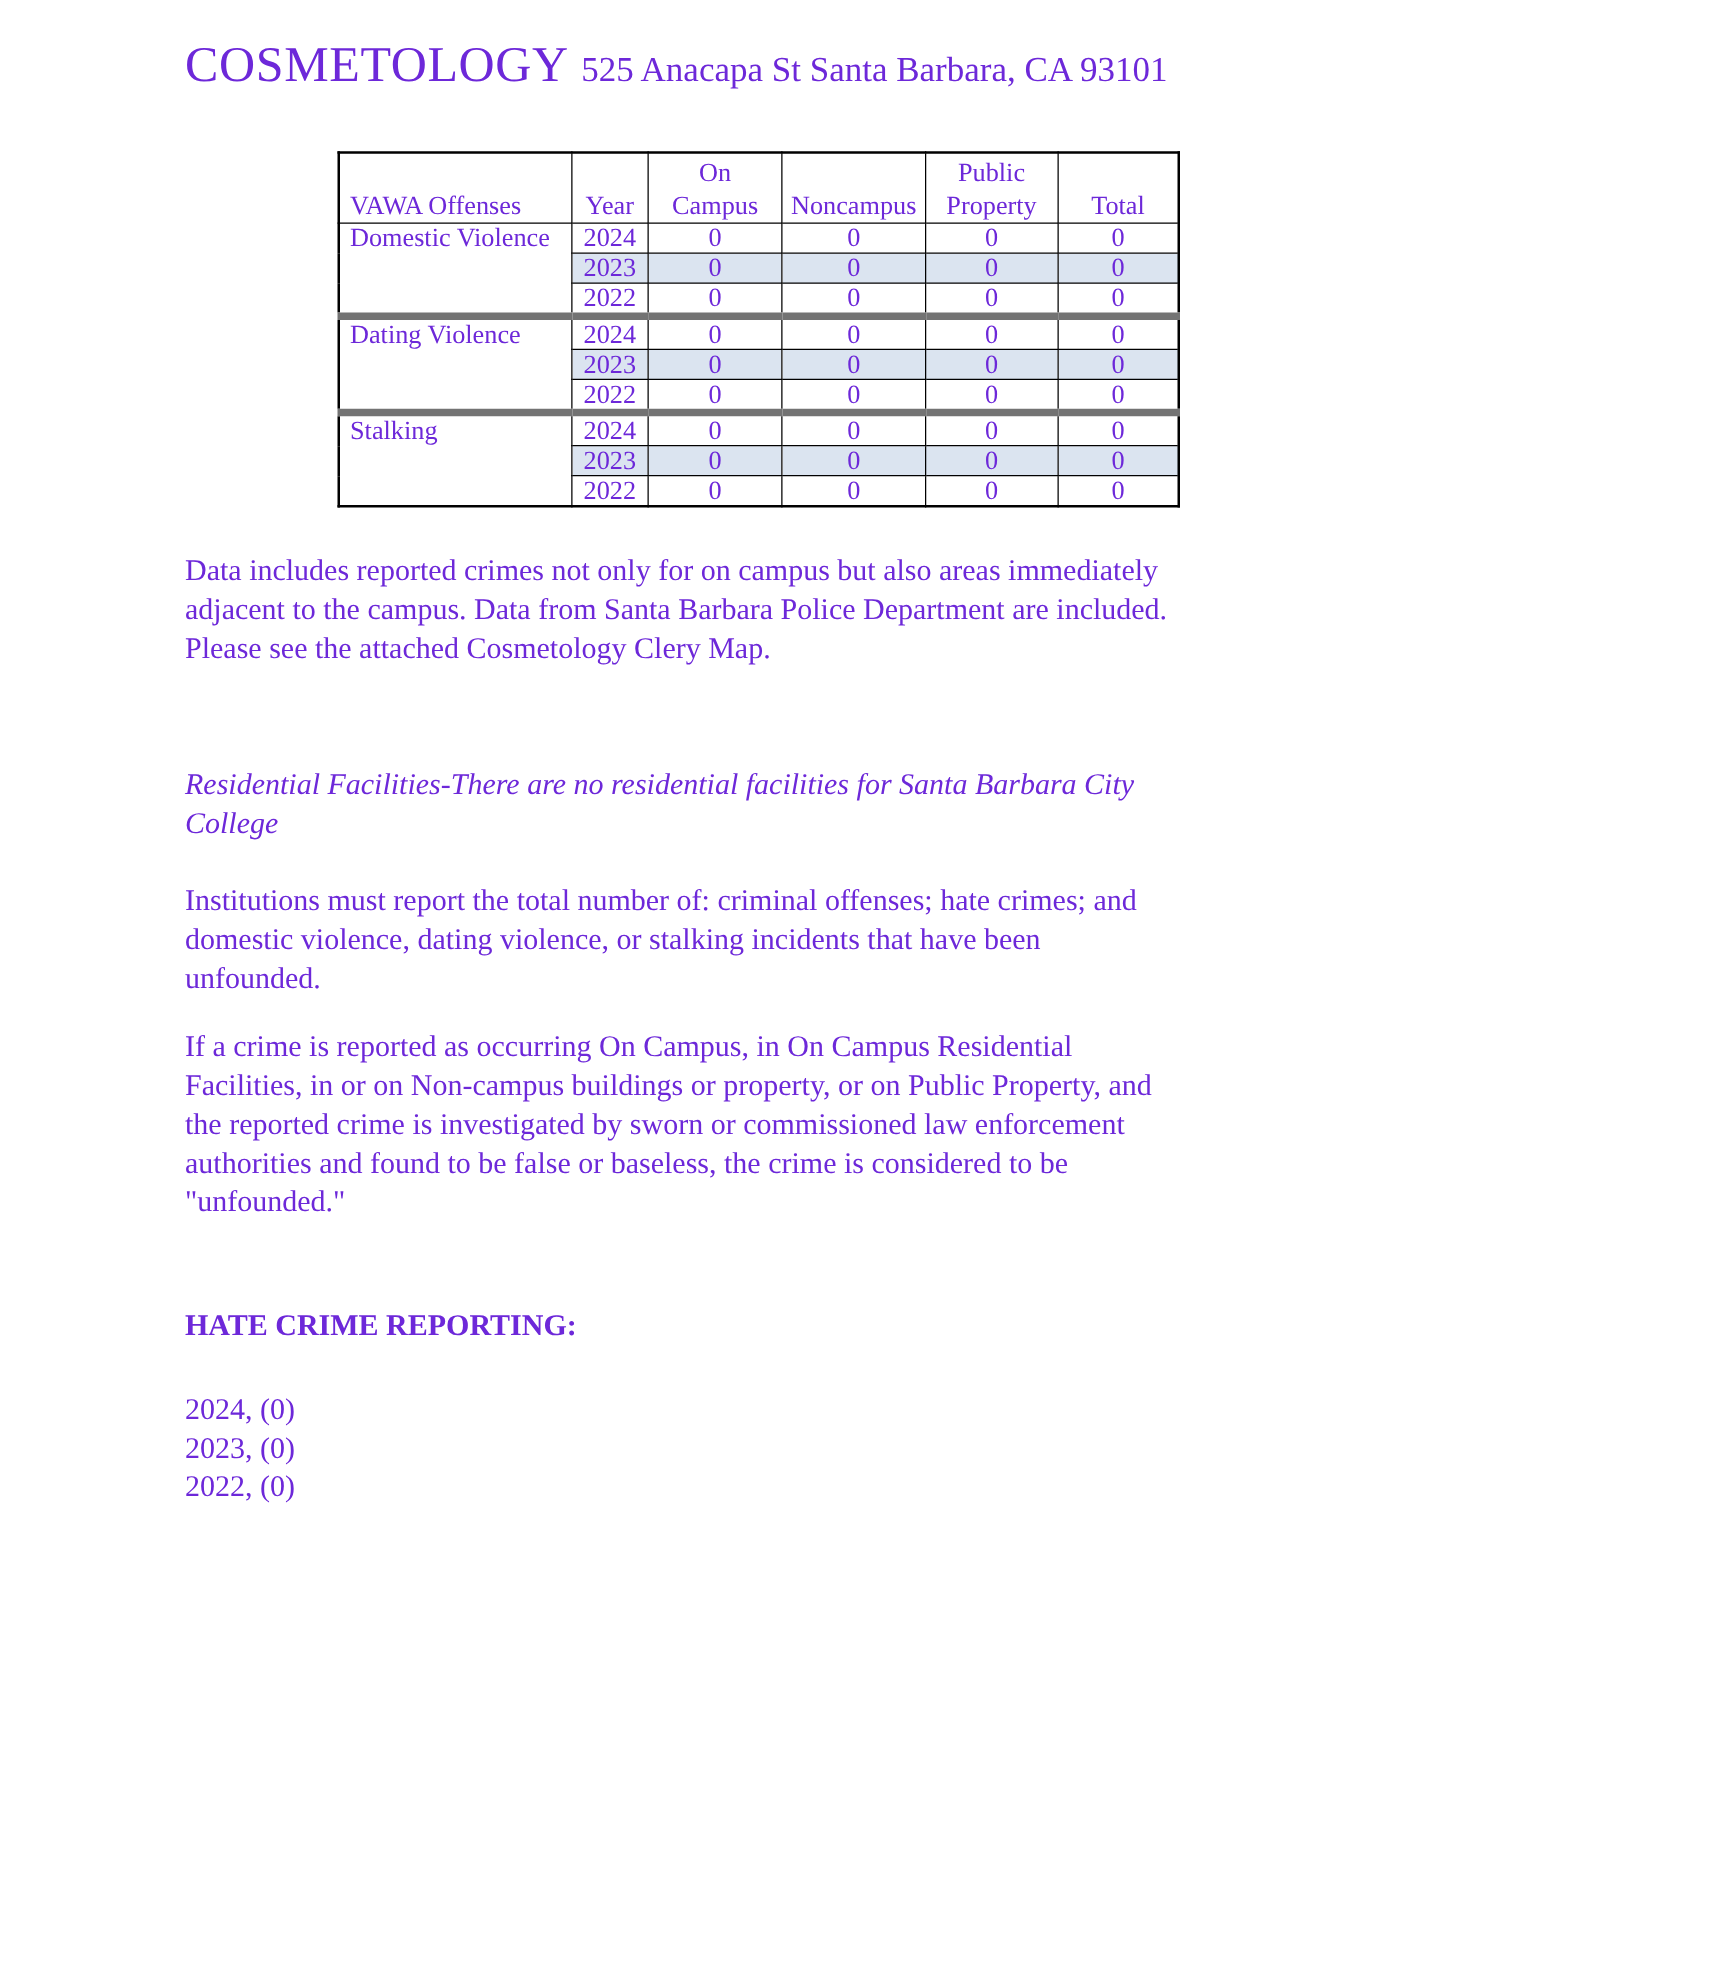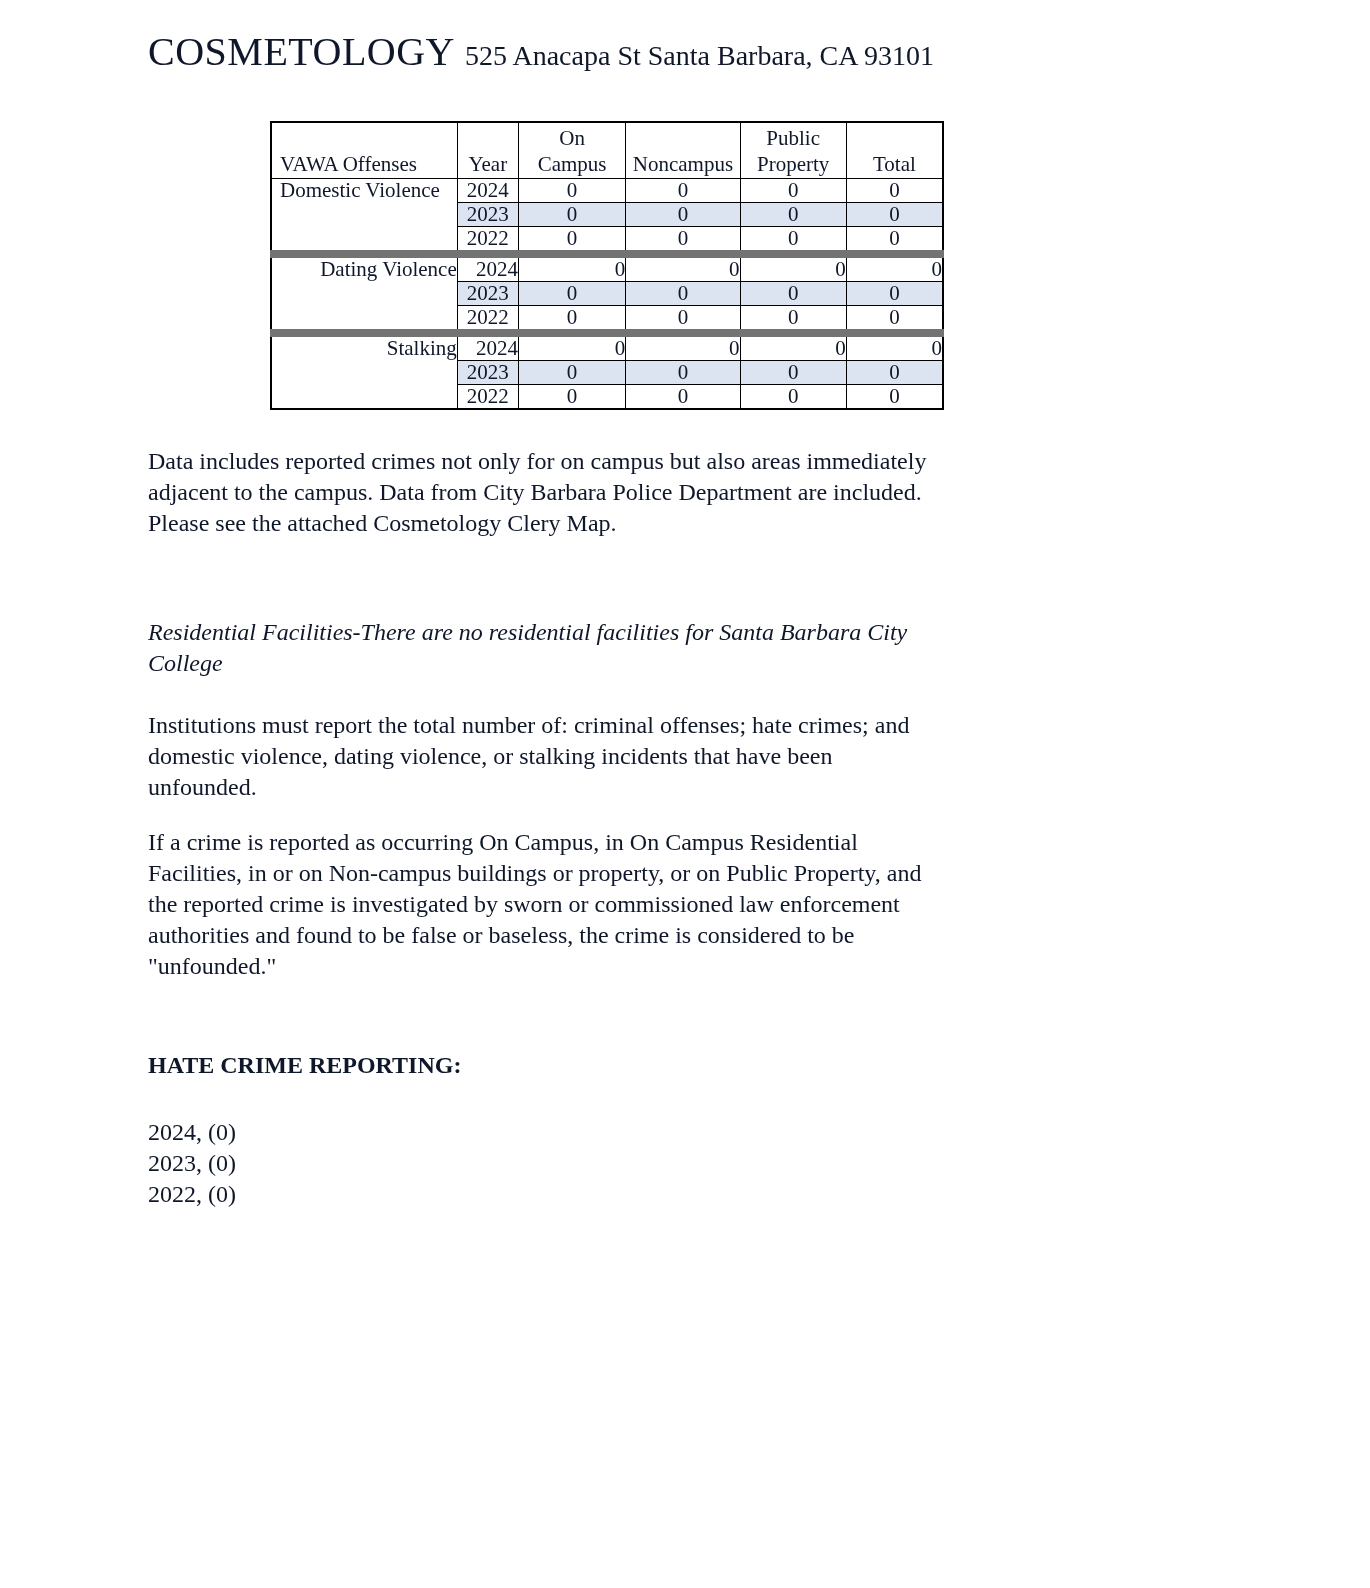--- a/index.html
+++ b/index.html
@@ -12,7 +12,7 @@
     width: 1090px;
     height: 1588px;
     background: #ffffff;
-    color: #0f172a;
+    color: #6d28d9;
     font-family: "Liberation Serif", "DejaVu Serif", serif;
     overflow: hidden;
     box-sizing: border-box;

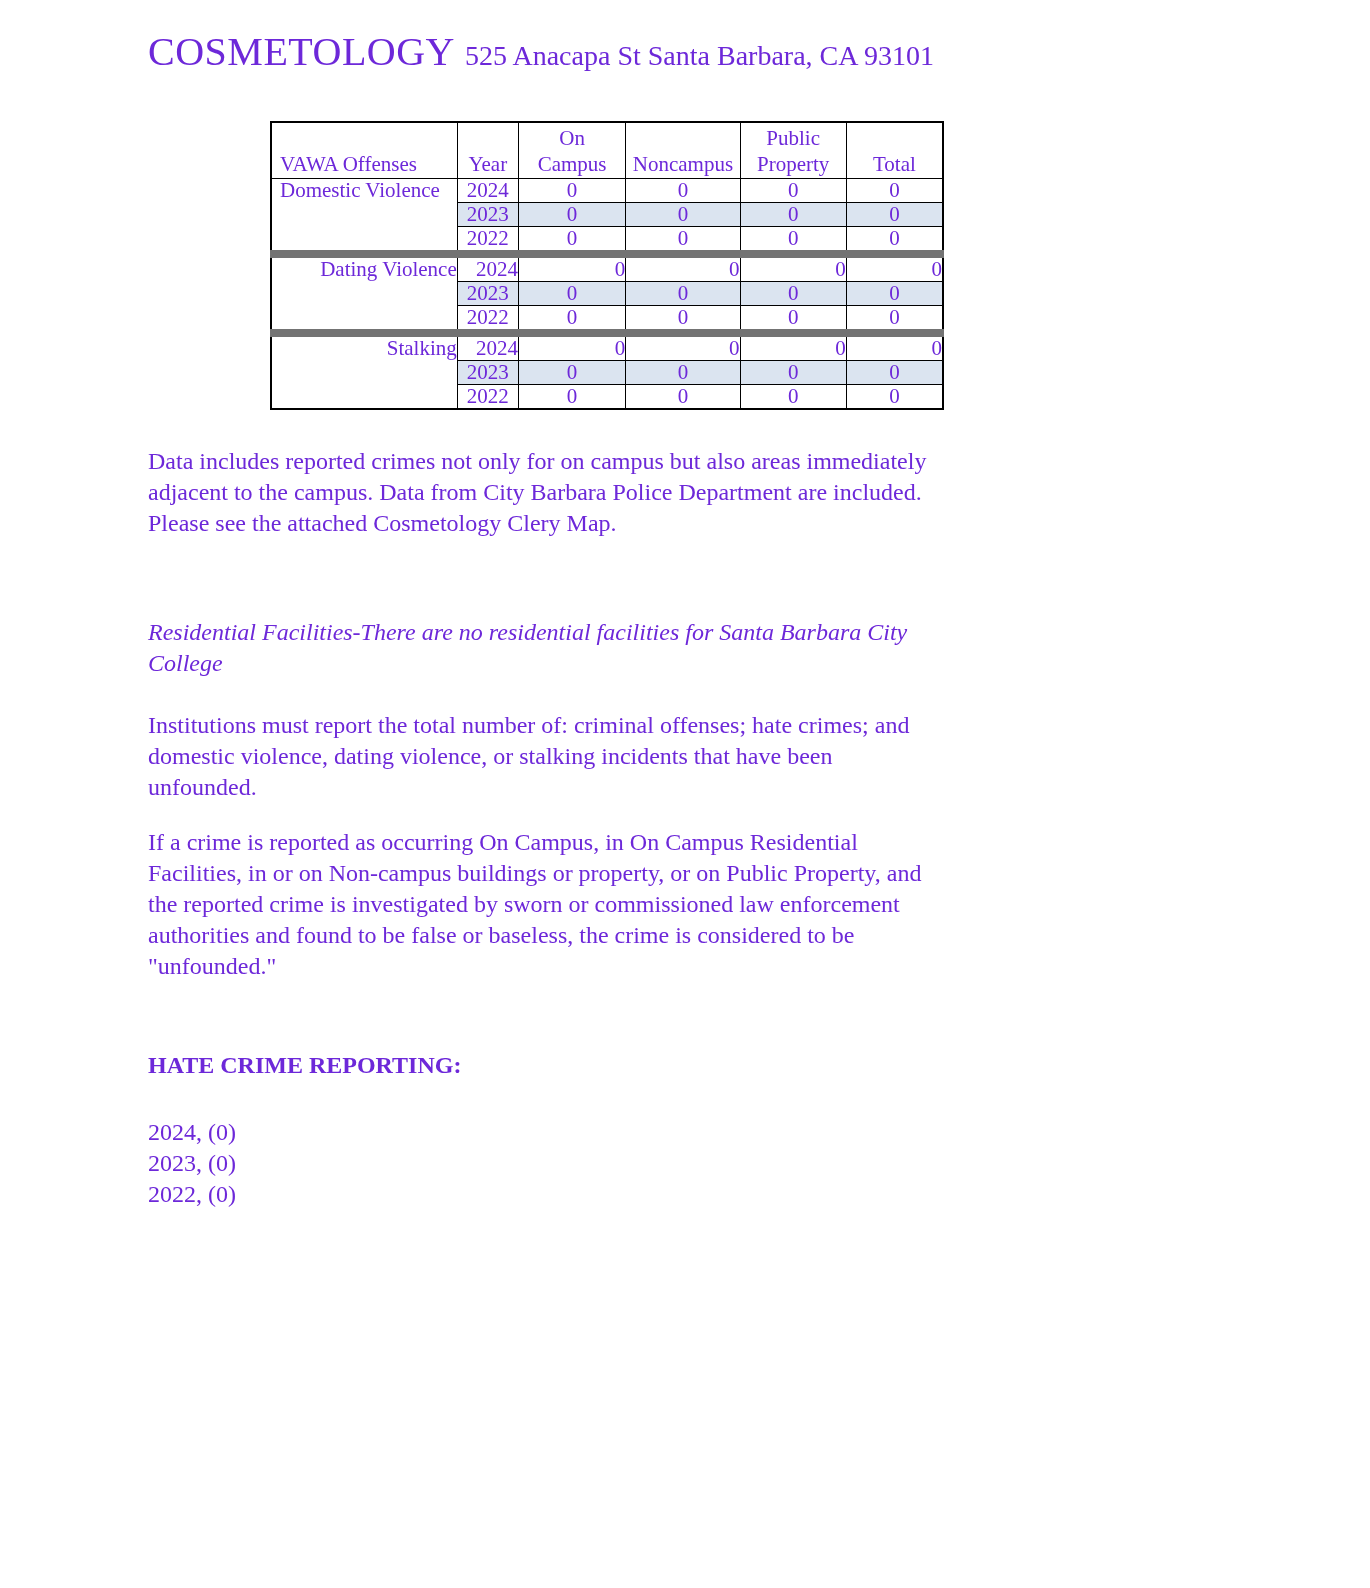--- a/index.html
+++ b/index.html
@@ -67,8 +67,7 @@
     background: var(--shade, #dbe4f0);
   }
   table.vawa tr.group-start td {
-    border-top: 8px solid #737373;
-    text-align: right;
+    border-top: 6px solid #737373;
   }
   
   .bodytext {

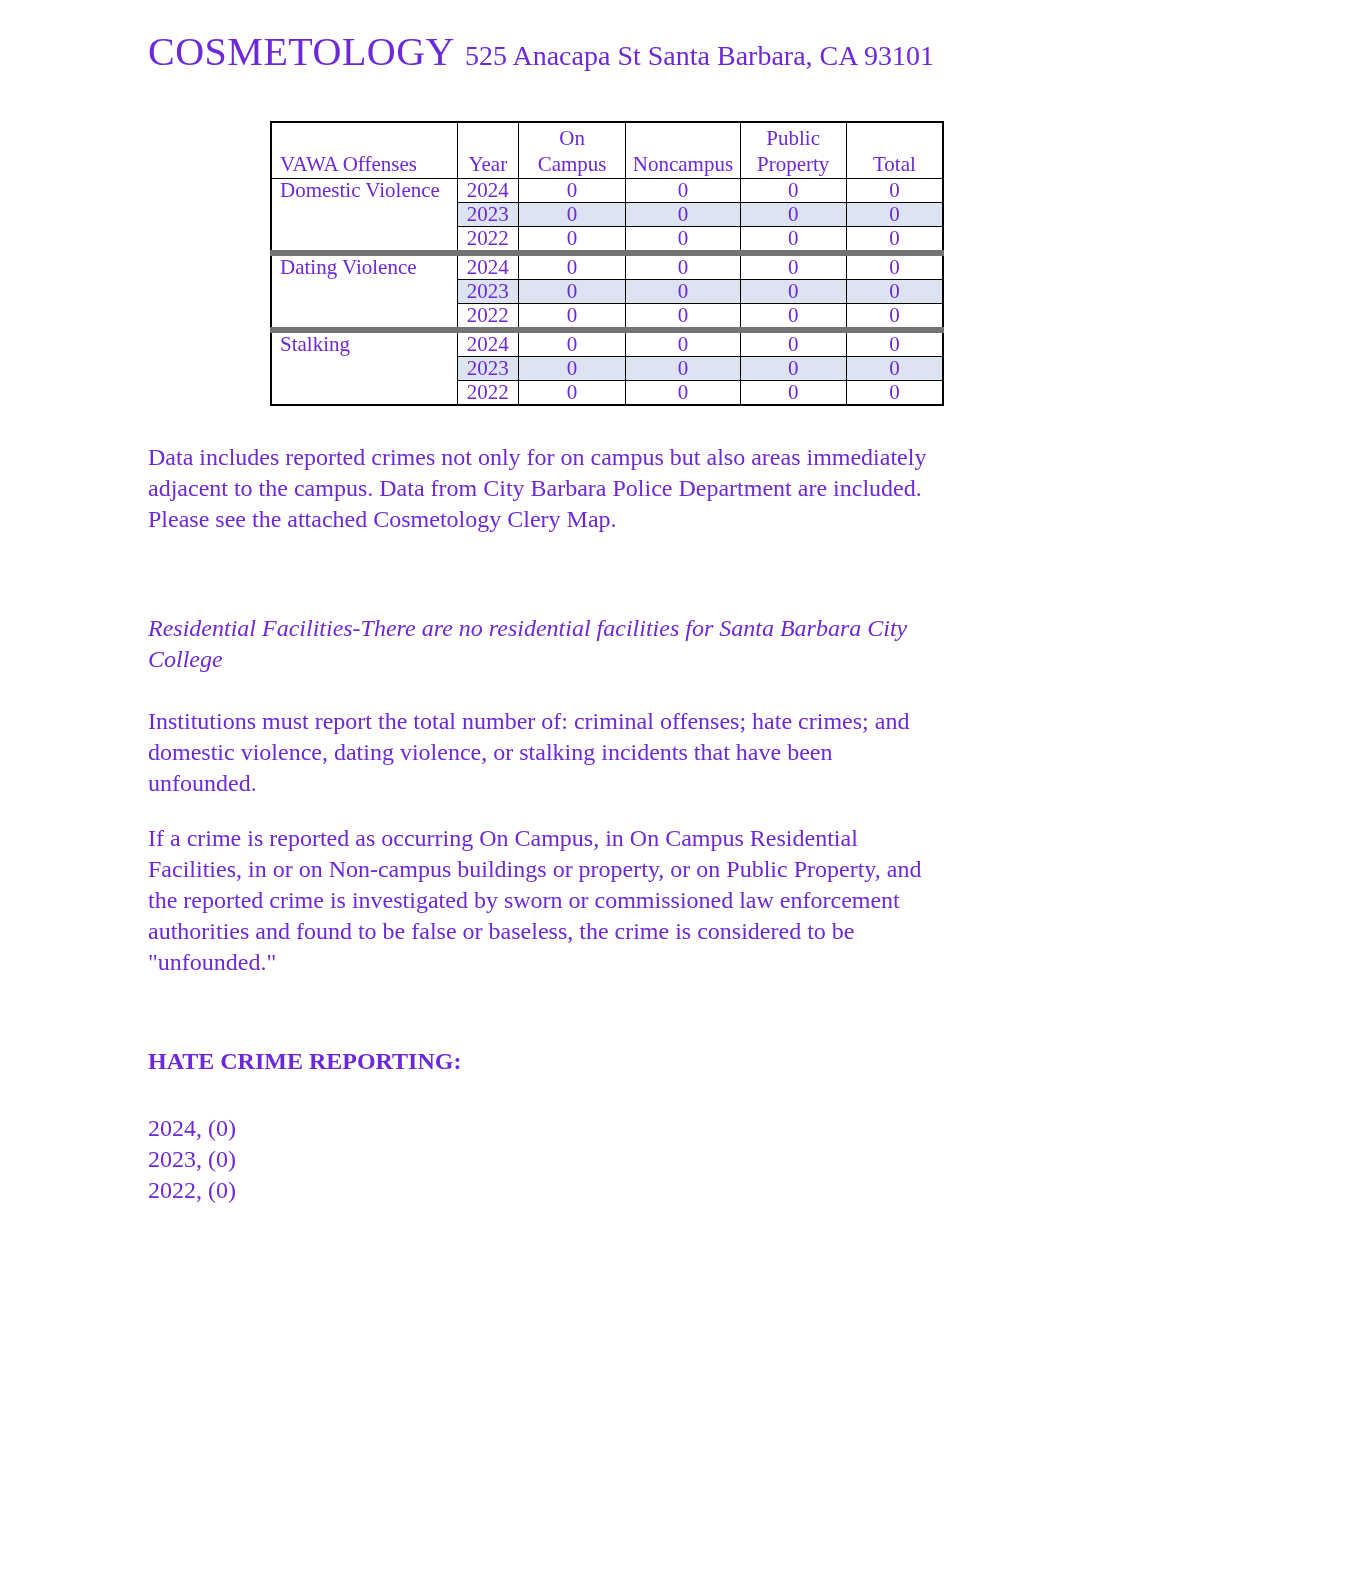--- a/index.html
+++ b/index.html
@@ -188,7 +188,7 @@
     </table>
   </div>
 
-  <p class="bodytext p-data">Data includes reported crimes not only for on campus but also areas immediately adjacent to the campus. Data from City Barbara Police Department are included.  Please see the attached Cosmetology Clery Map.</p>
+  <p class="bodytext p-data">Data includes reported crimes not only for on campus but also areas immediately adjacent to the campus. Data from Santa Barbara Police Department are included.  Please see the attached Cosmetology Clery Map.</p>
 
   <p class="bodytext p-resident">Residential Facilities-There are no residential facilities for Santa Barbara City College</p>
 

